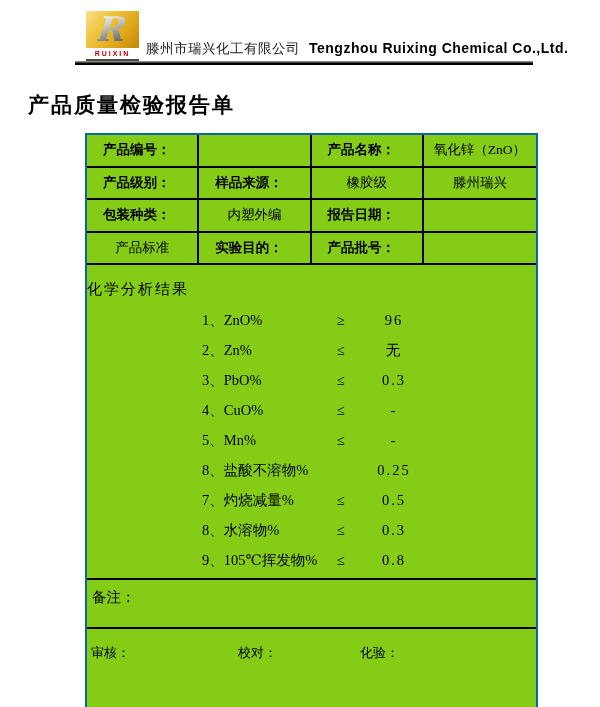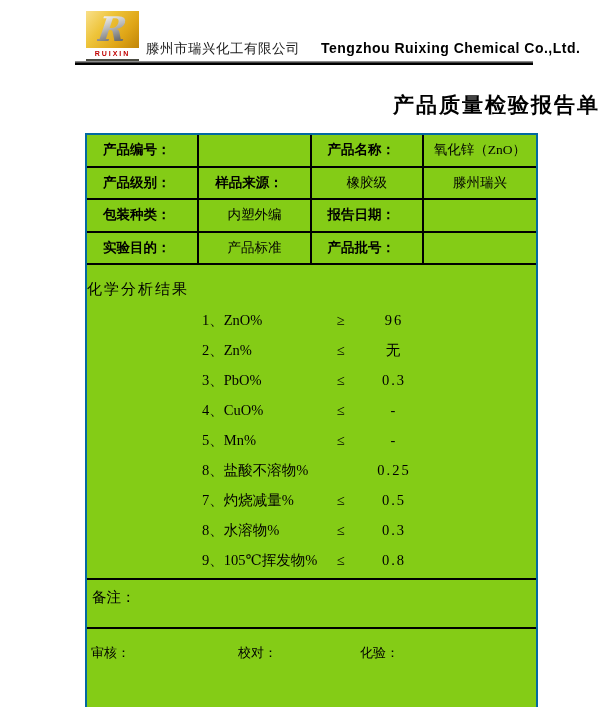--- a/index.html
+++ b/index.html
@@ -42,7 +42,7 @@
   }
   .company {
     position: absolute; left: 146px; top: 40px;
-    display: flex; align-items: baseline; gap: 21px; white-space: nowrap;
+    display: flex; align-items: baseline; gap: 9px; white-space: nowrap;
   }
   .company-cn {
     font-family: "Liberation Serif", "DejaVu Serif", serif;

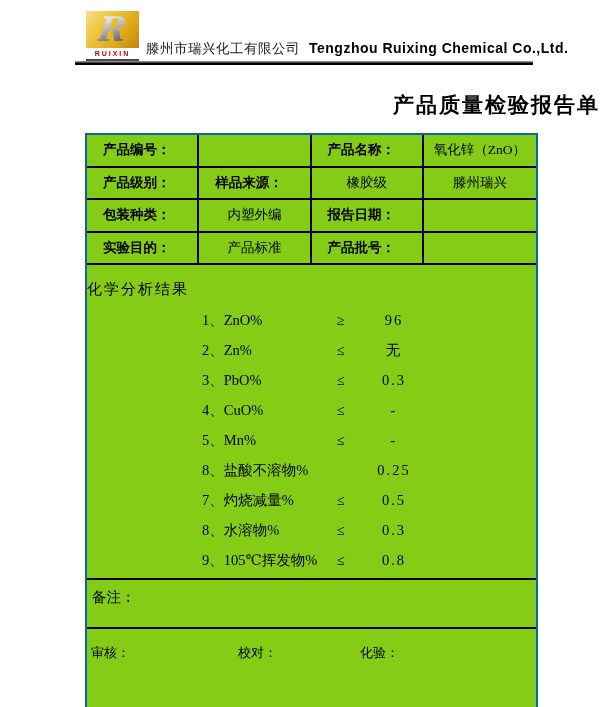--- a/index.html
+++ b/index.html
@@ -60,9 +60,9 @@
   
   .title {
     position: absolute; top: 91px; left: 0; width: 100%;
-    text-align: right;
-    font-family: "Liberation Sans", "DejaVu Sans", sans-serif;
-    font-weight: bold; font-size: 21px; letter-spacing: 2px;
+    text-align: left;
+    font-family: "Liberation Sans", "DejaVu Sans", sans-serif;
+    font-weight: bold; font-size: 21px; letter-spacing: 2px; padding-left: 28px;
   }
 
   

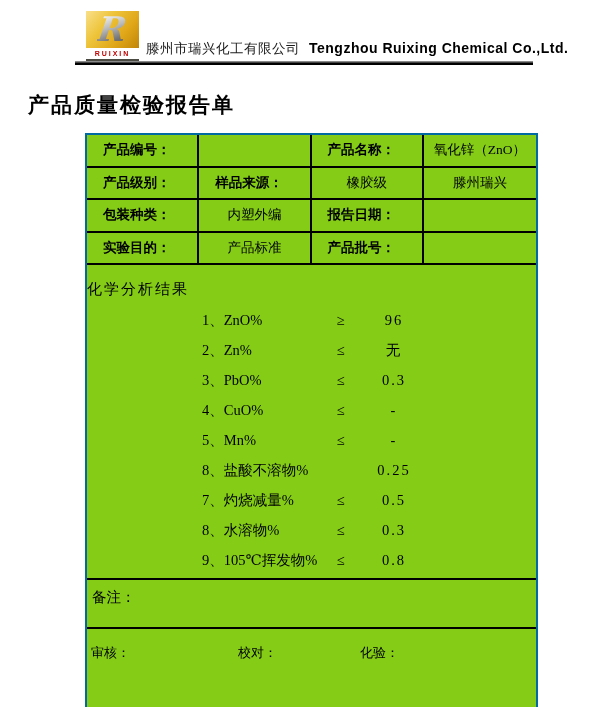--- a/index.html
+++ b/index.html
@@ -175,10 +175,10 @@
         </div>
       <div class="ig-cell ig-value last"></div>
 
+      <div class="ig-cell ig-value">产品标准</div>
       <div class="ig-cell">
           <span class="ig-label">实验目的：</span>
         </div>
-      <div class="ig-cell ig-value">产品标准</div>
       <div class="ig-cell">
           <span class="ig-label">产品批号：</span>
         </div>

